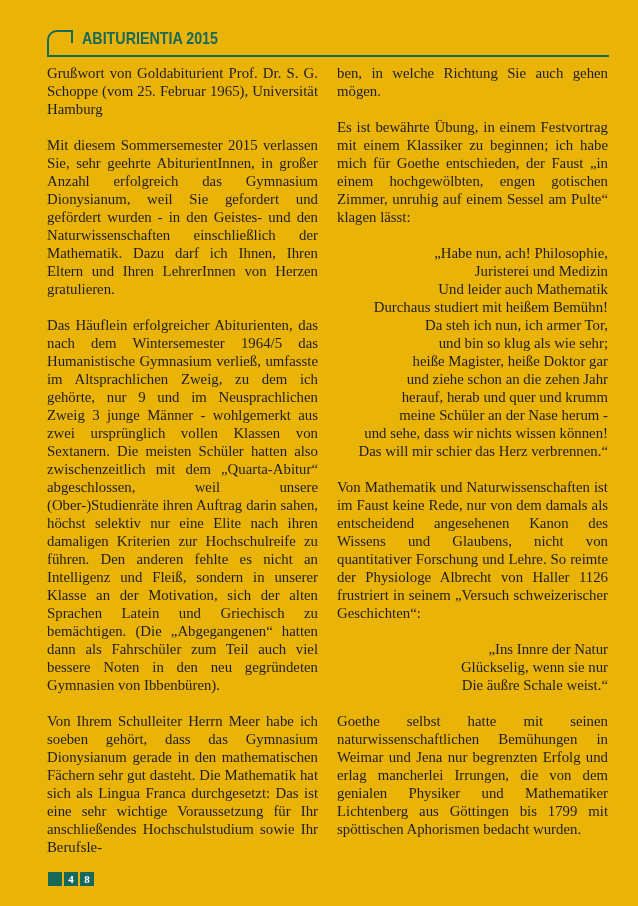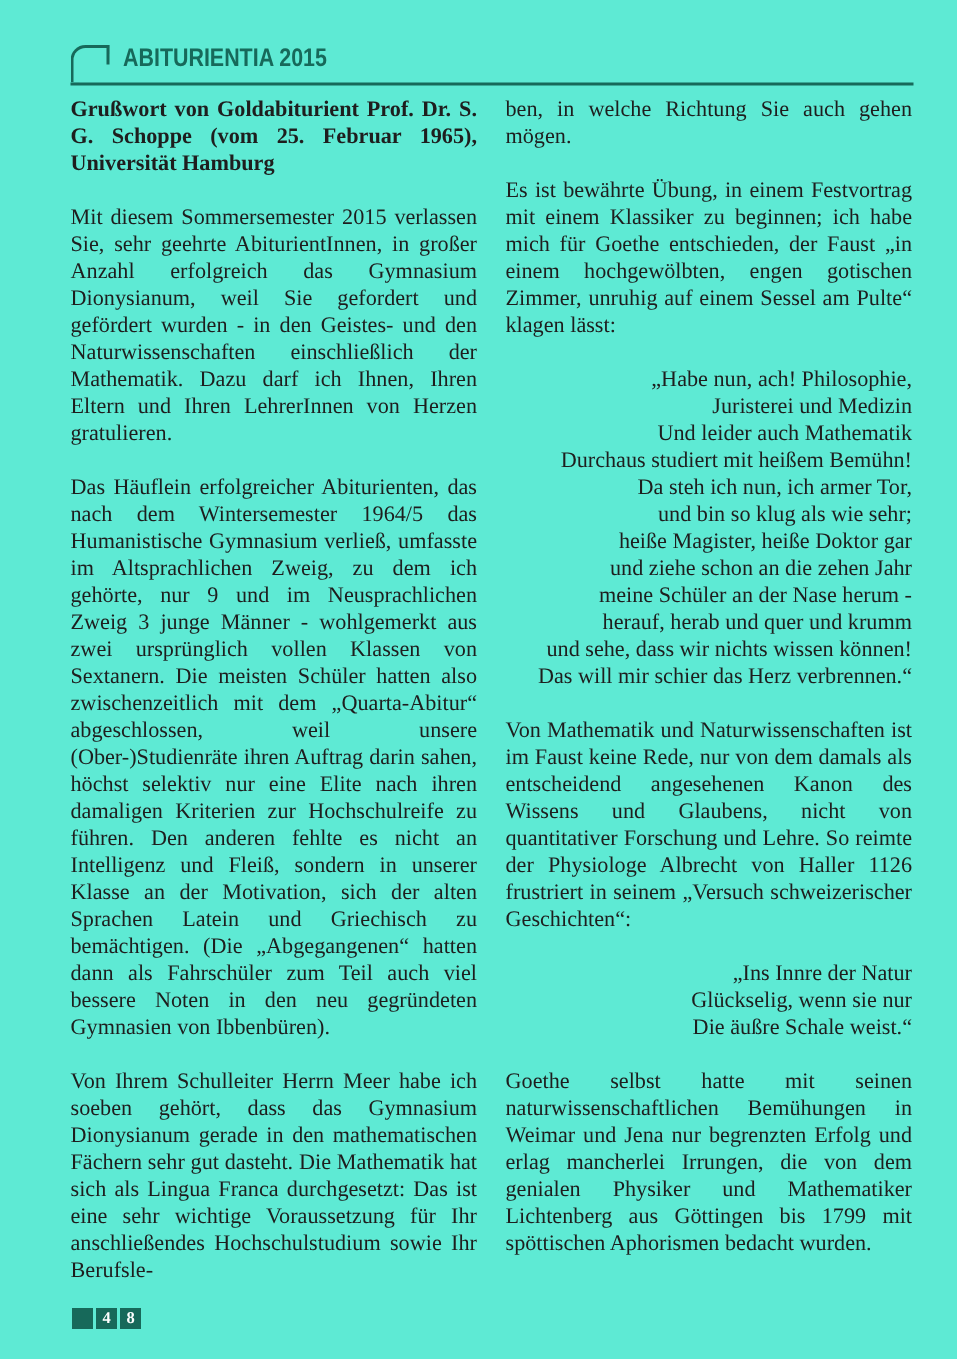--- a/index.html
+++ b/index.html
@@ -15,7 +15,7 @@
     position:relative;
     overflow:hidden;
   }
-  .page{position:absolute;inset:0;background:#5eead4;padding-left:28px;}
+  .page{position:absolute;inset:0;background:#eab308;padding-left:28px;}
 
   
   .page-header{position:absolute;left:0;top:0;width:638px;height:64px;}

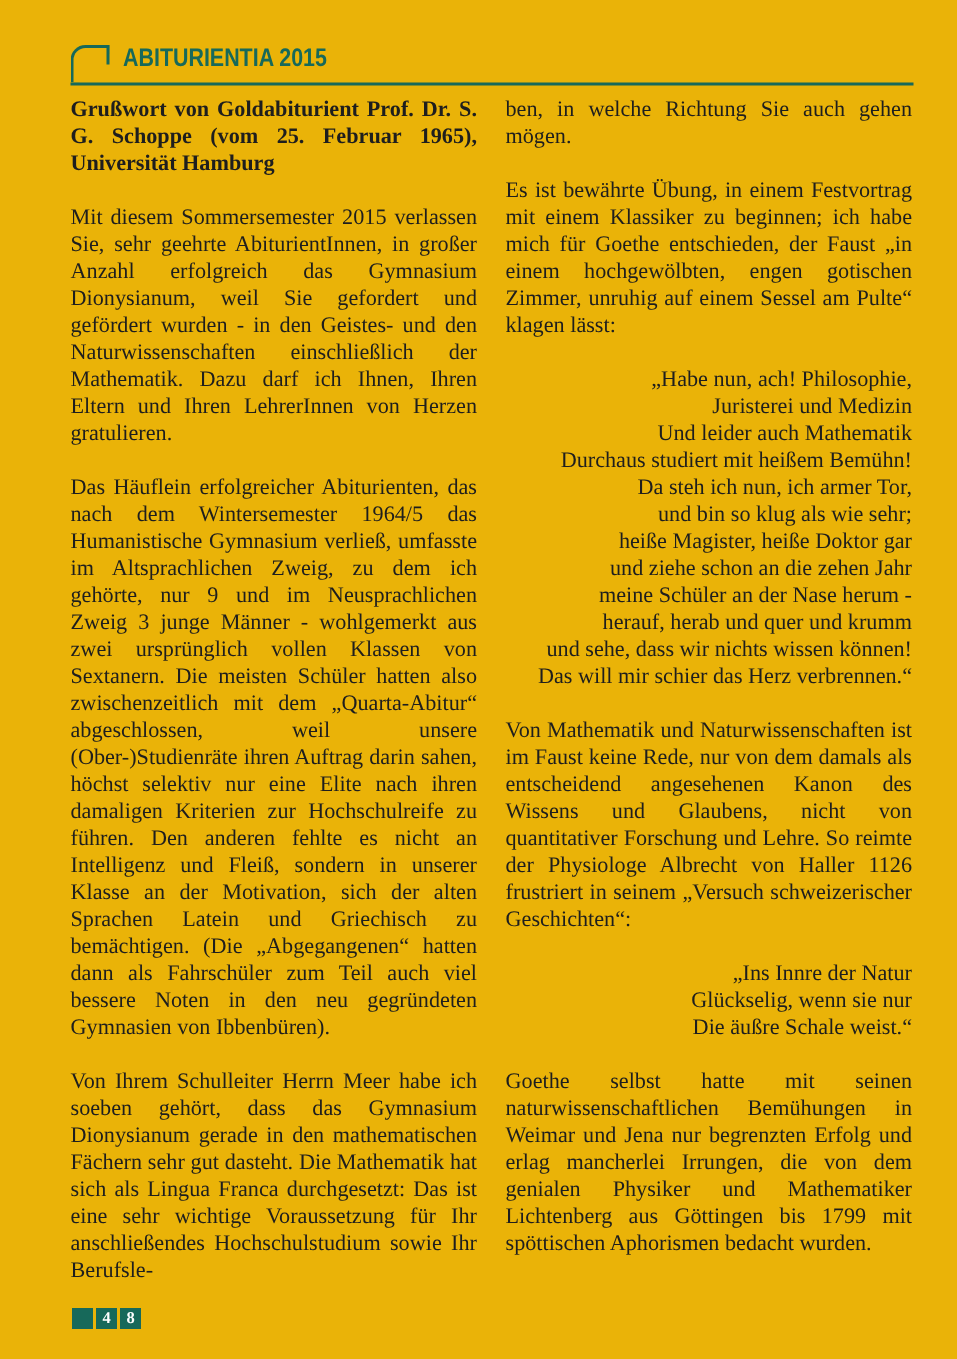--- a/index.html
+++ b/index.html
@@ -56,7 +56,7 @@
   }
   .para{margin:18px 0 0 0;}
   .col > :first-child{margin-top:0;}
-  .heading{font-weight:bold;}
+  .heading{font-weight:normal;}
   .verse{margin:18px 0 0 0;text-align:right;}
   .verse-line{white-space:nowrap;}
 

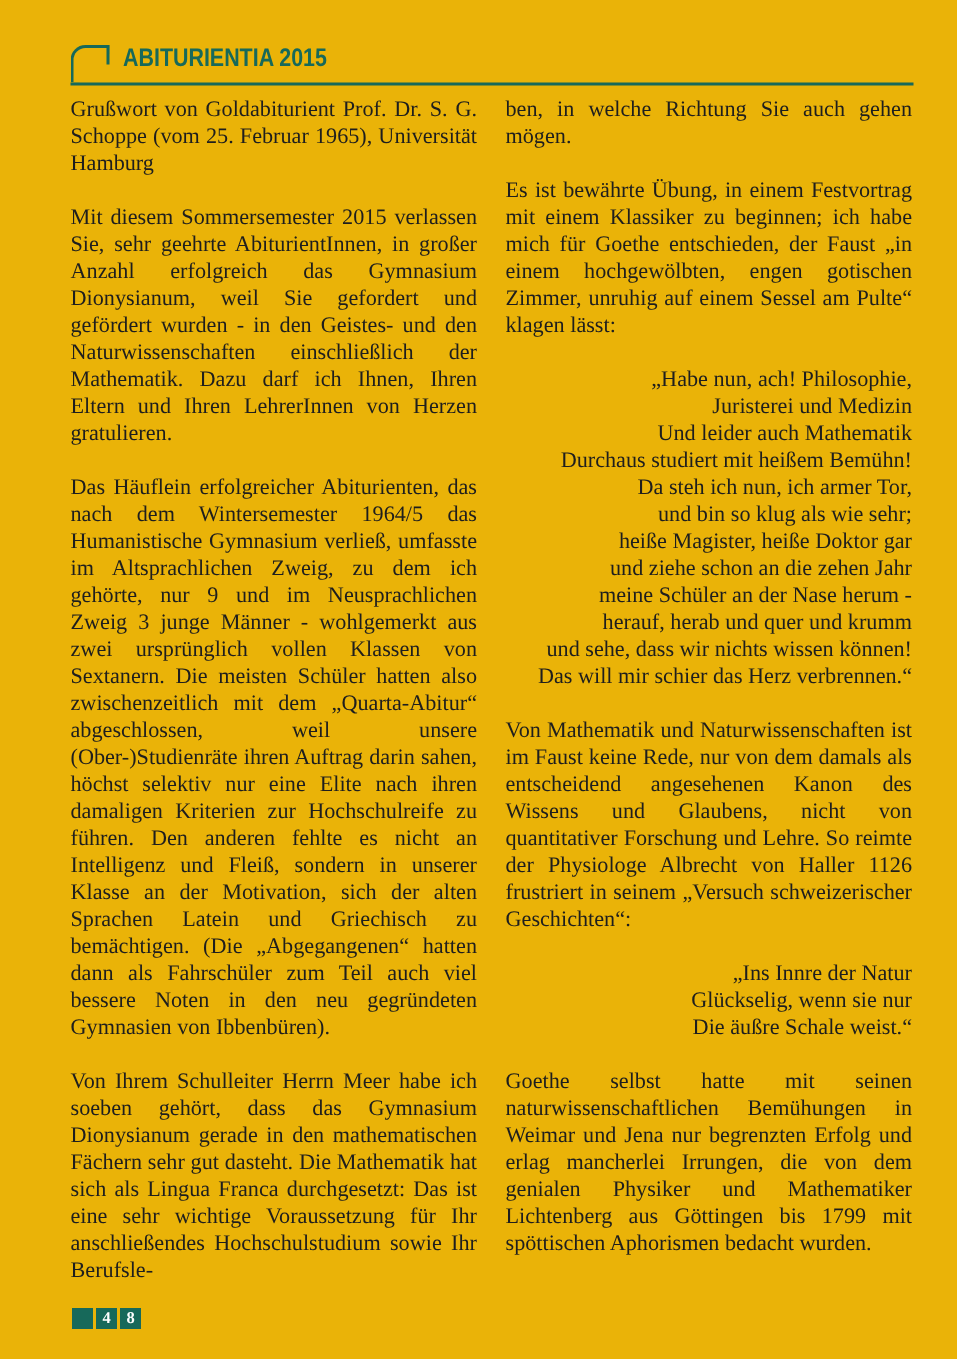--- a/index.html
+++ b/index.html
@@ -107,8 +107,8 @@
         <div class="verse-line">und bin so klug als wie sehr;</div>
         <div class="verse-line">heiße Magister, heiße Doktor gar</div>
         <div class="verse-line">und ziehe schon an die zehen Jahr</div>
+        <div class="verse-line">herauf, herab und quer und krumm</div>
         <div class="verse-line">meine Schüler an der Nase herum -</div>
-        <div class="verse-line">herauf, herab und quer und krumm</div>
         <div class="verse-line">und sehe, dass wir nichts wissen können!</div>
         <div class="verse-line">Das will mir schier das Herz verbrennen.“</div>
       </div>

